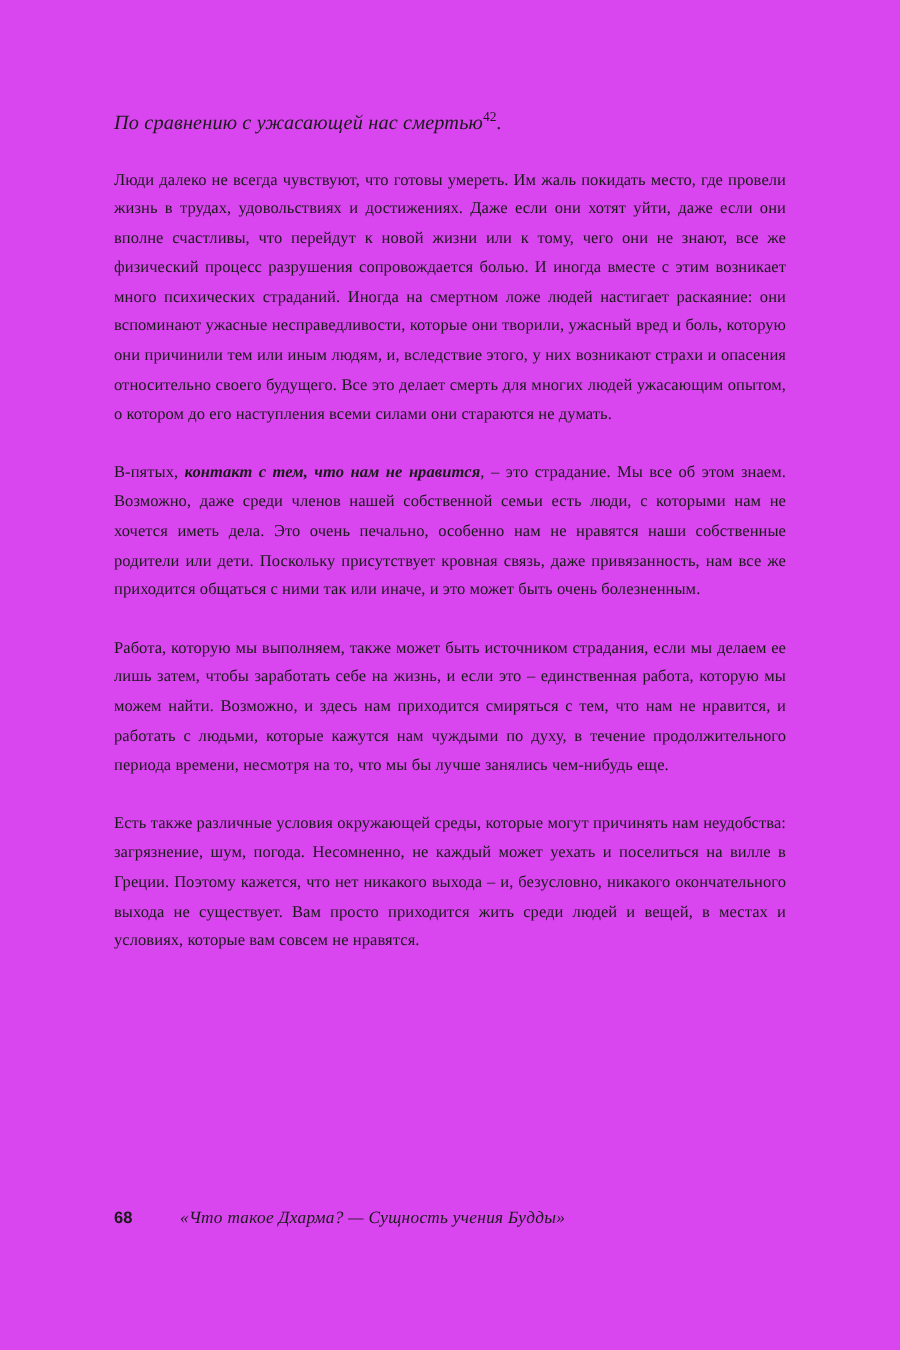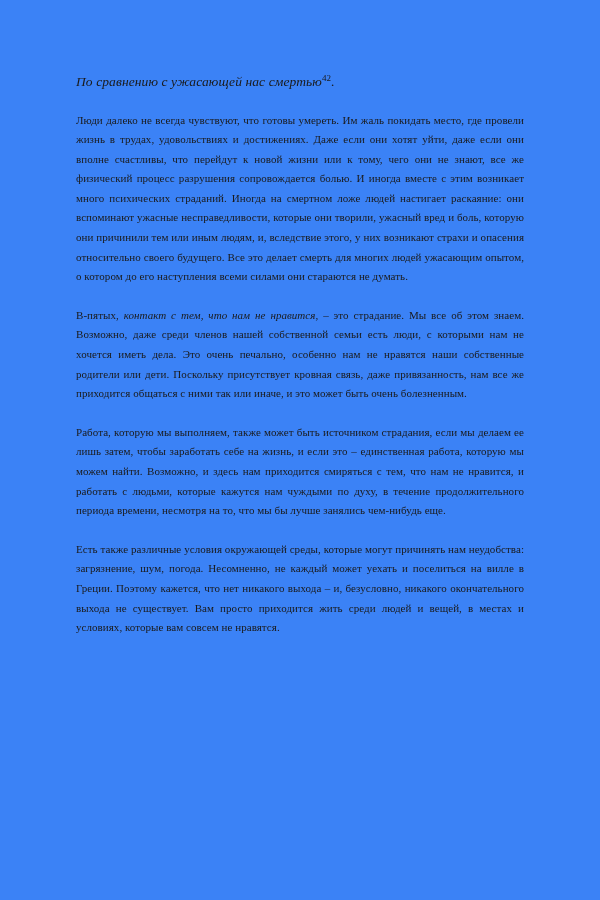--- a/index.html
+++ b/index.html
@@ -12,7 +12,7 @@
     position: relative;
     width: 600px;
     height: 900px;
-    background: #3b82f6;
+    background: #d946ef;
     overflow: hidden;
     font-family: "Liberation Serif", "DejaVu Serif", serif;
     color: #1a1a1a;

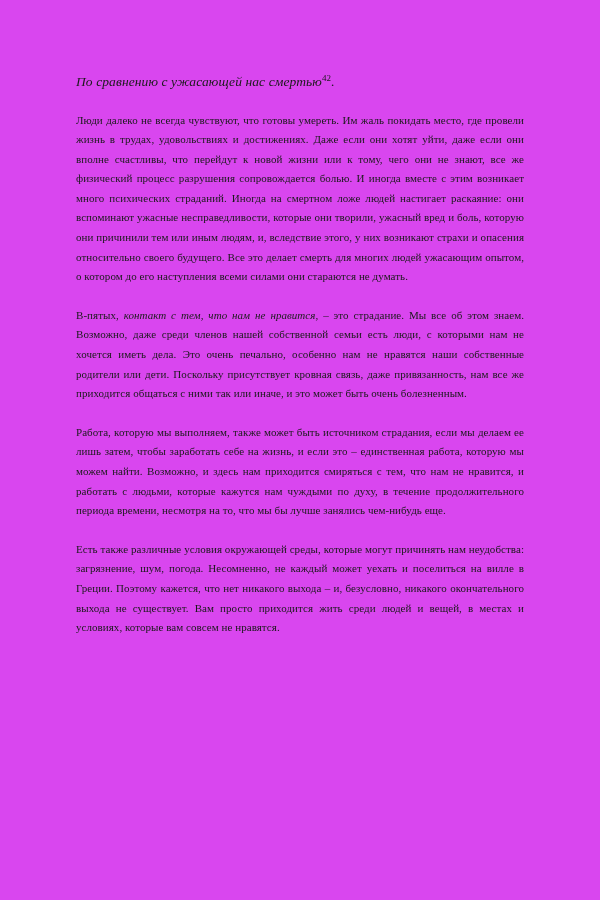--- a/index.html
+++ b/index.html
@@ -56,6 +56,7 @@
 
   .body-par em {
     font-style: italic;
+    font-weight: bold;
   }
 
   .footer {

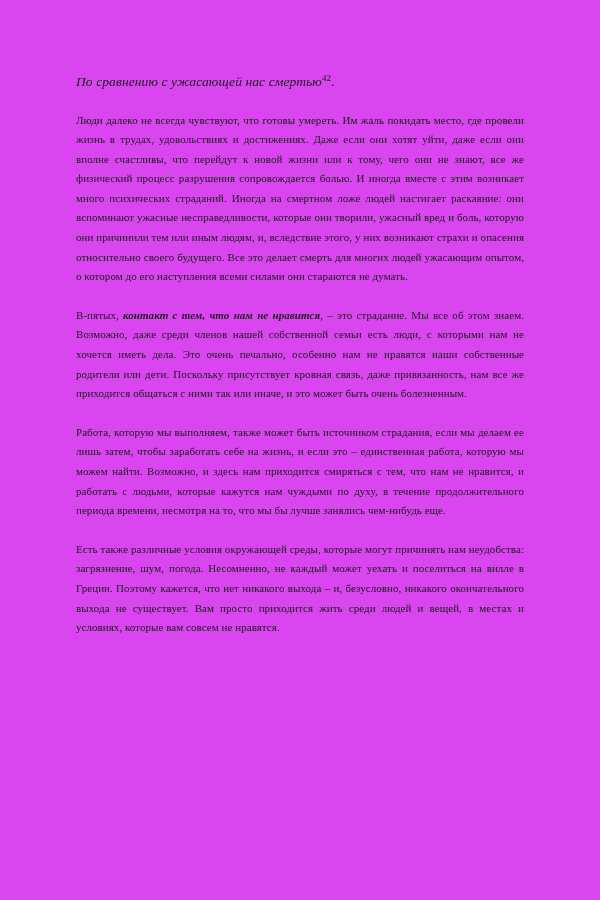--- a/index.html
+++ b/index.html
@@ -104,6 +104,10 @@
 
   </div>
 
+  <div class="footer">
+    <span class="footer-pageno">68</span>
+    <span class="footer-title">«Что такое Дхарма? — Сущность учения Будды»</span>
+  </div>
 
 </div>
 

